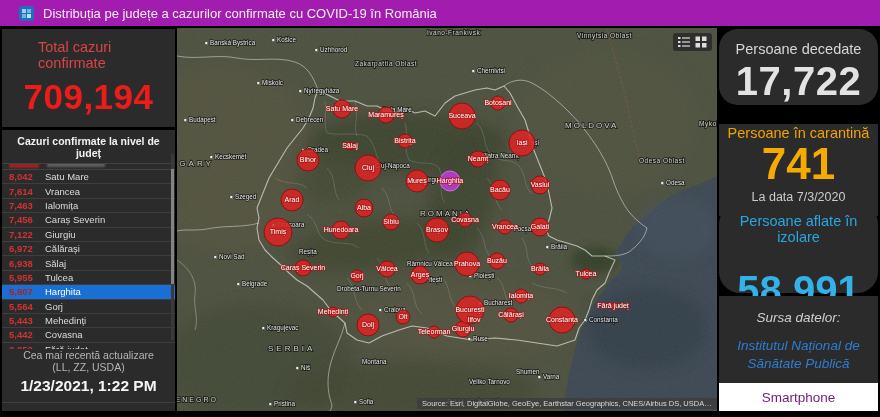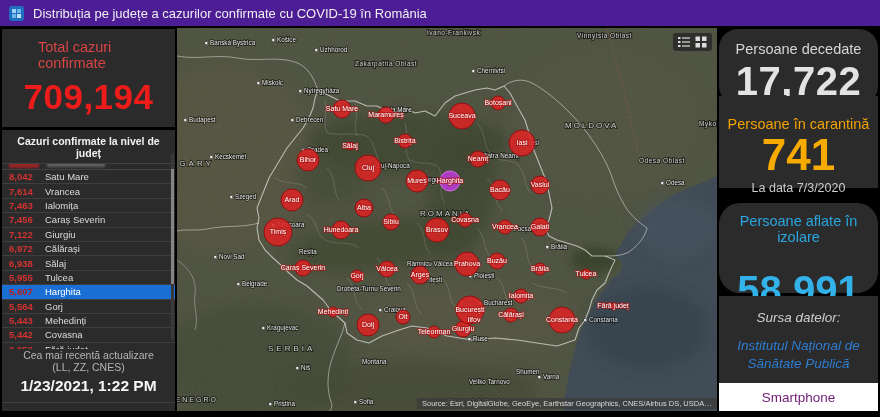--- a/index.html
+++ b/index.html
@@ -9,7 +9,7 @@
 
   
   .app-header { position:absolute; left:0; top:0; width:880px; height:26px;
-    background:#4c1d95; display:flex; align-items:center; padding-left:9px; gap:9px; }
+    background:#a21caf; display:flex; align-items:center; padding-left:19px; gap:9px; }
   .app-icon { width:15px; height:15px; background:#1e6fc0; border-radius:3px; position:relative; flex:0 0 auto; }
   .app-icon::after { content:""; position:absolute; left:3px; top:3px; width:9px; height:9px;
     background:

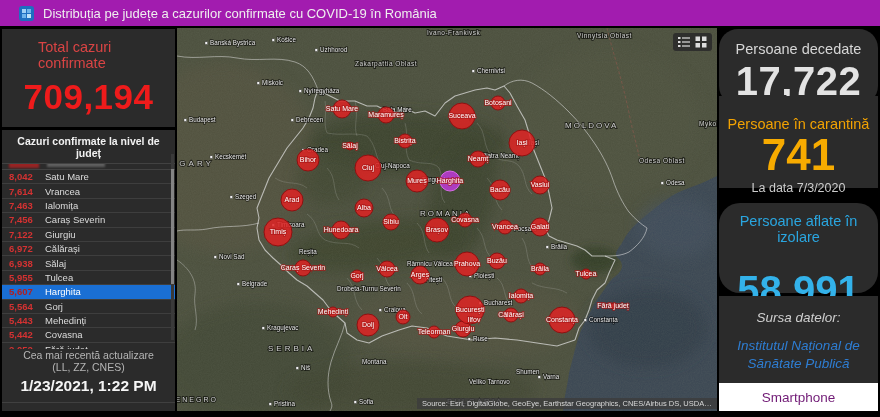--- a/index.html
+++ b/index.html
@@ -54,7 +54,7 @@
   .rp1 { top:29px; height:76px; padding-top:12px;border-radius:19px; }
   .rp1 .t { color:#d6d6d6; font-size:14.5px; margin-bottom:2px; }
   .rp1 .v { color:#e3e3e3; font-size:40px; font-weight:bold; letter-spacing:.5px; }
-  .rp2 { top:96px; height:92px; padding-top:20px; }
+  .rp2 { top:124px; height:92px; padding-top:1px; }
   .rp2 .t { color:#f2a202; font-size:14.5px; }
   .rp2 .v { color:#f7ab00; font-size:44px; font-weight:bold; line-height:1.05; }
   .rp3 { top:203px; height:90px; padding-top:10px;border-radius:21px; }

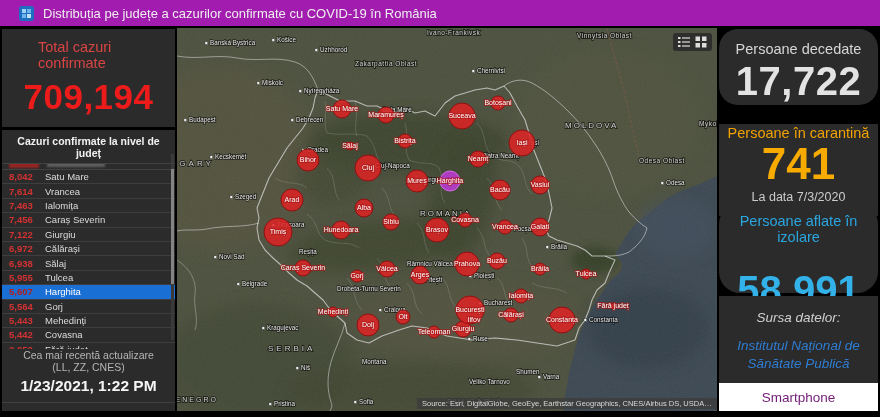--- a/index.html
+++ b/index.html
@@ -154,7 +154,7 @@
 
 <div class="panel lp3">
   <div class="l1">Cea mai recentă actualizare</div>
-  <div class="l2">(LL, ZZ, CNES)</div>
+  <div class="l2">(LL, ZZ, USDA)</div>
   <div class="v">1/23/2021, 1:22 PM</div>
   <div class="sep"></div>
 </div>

